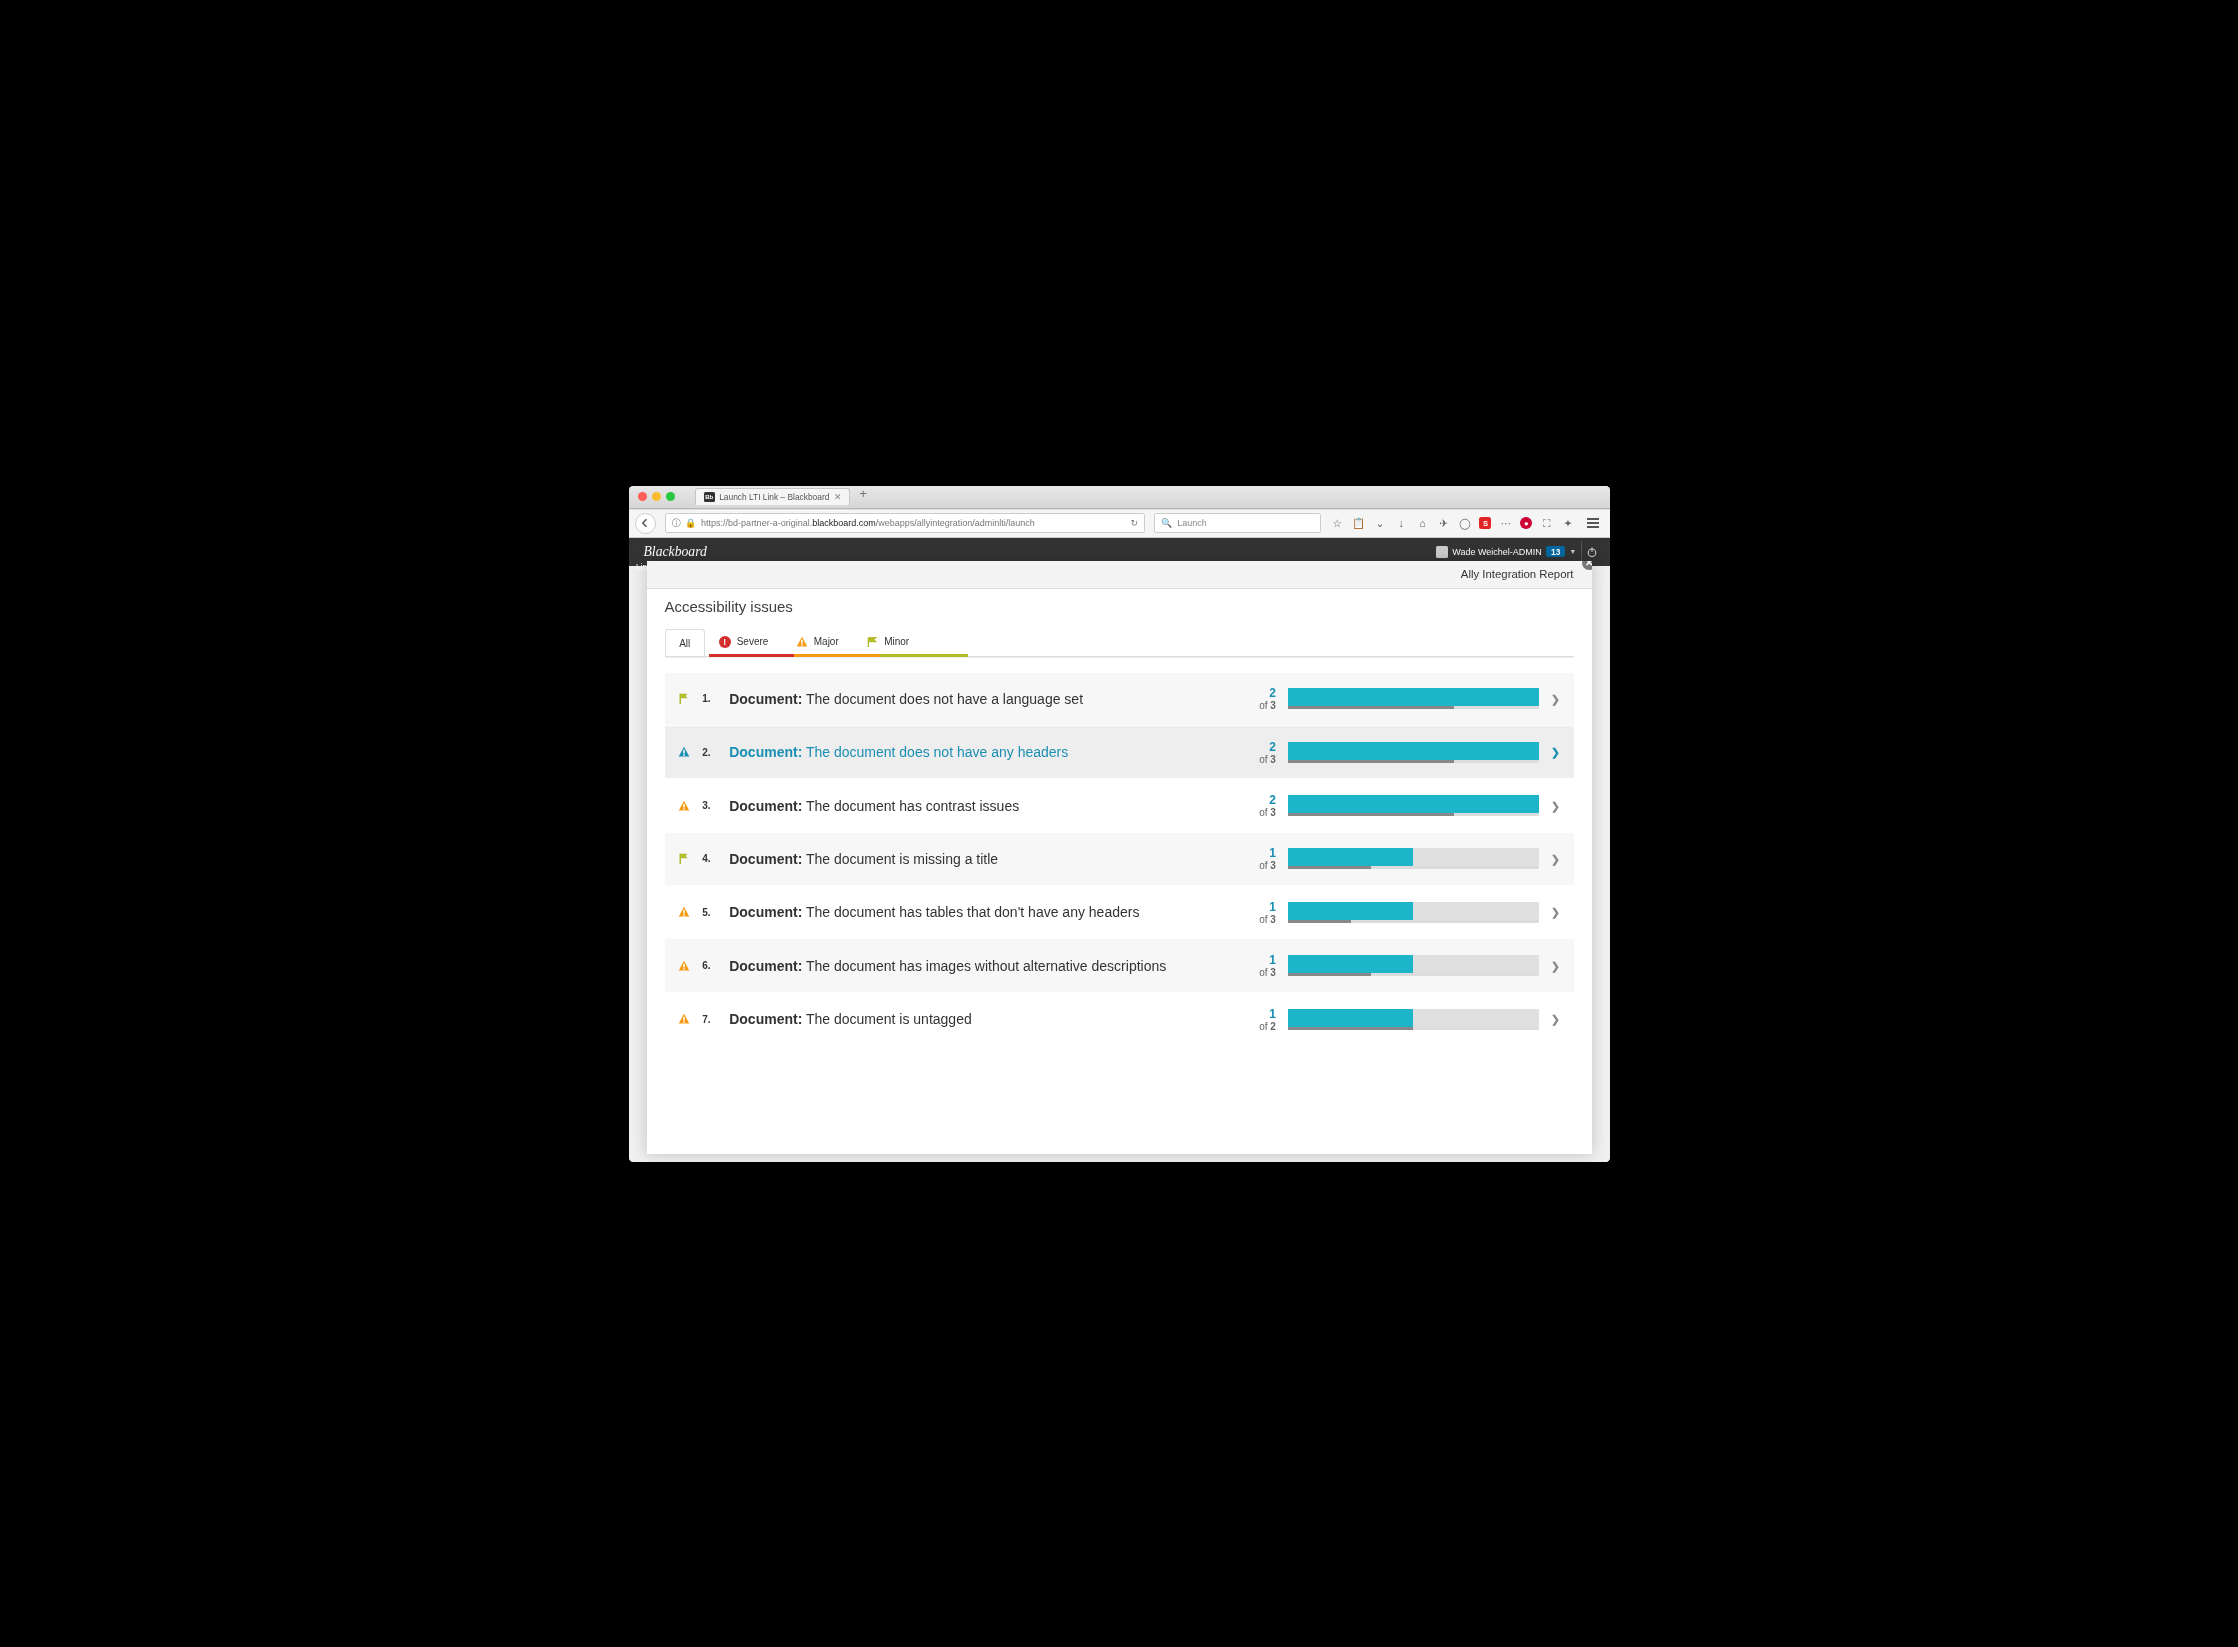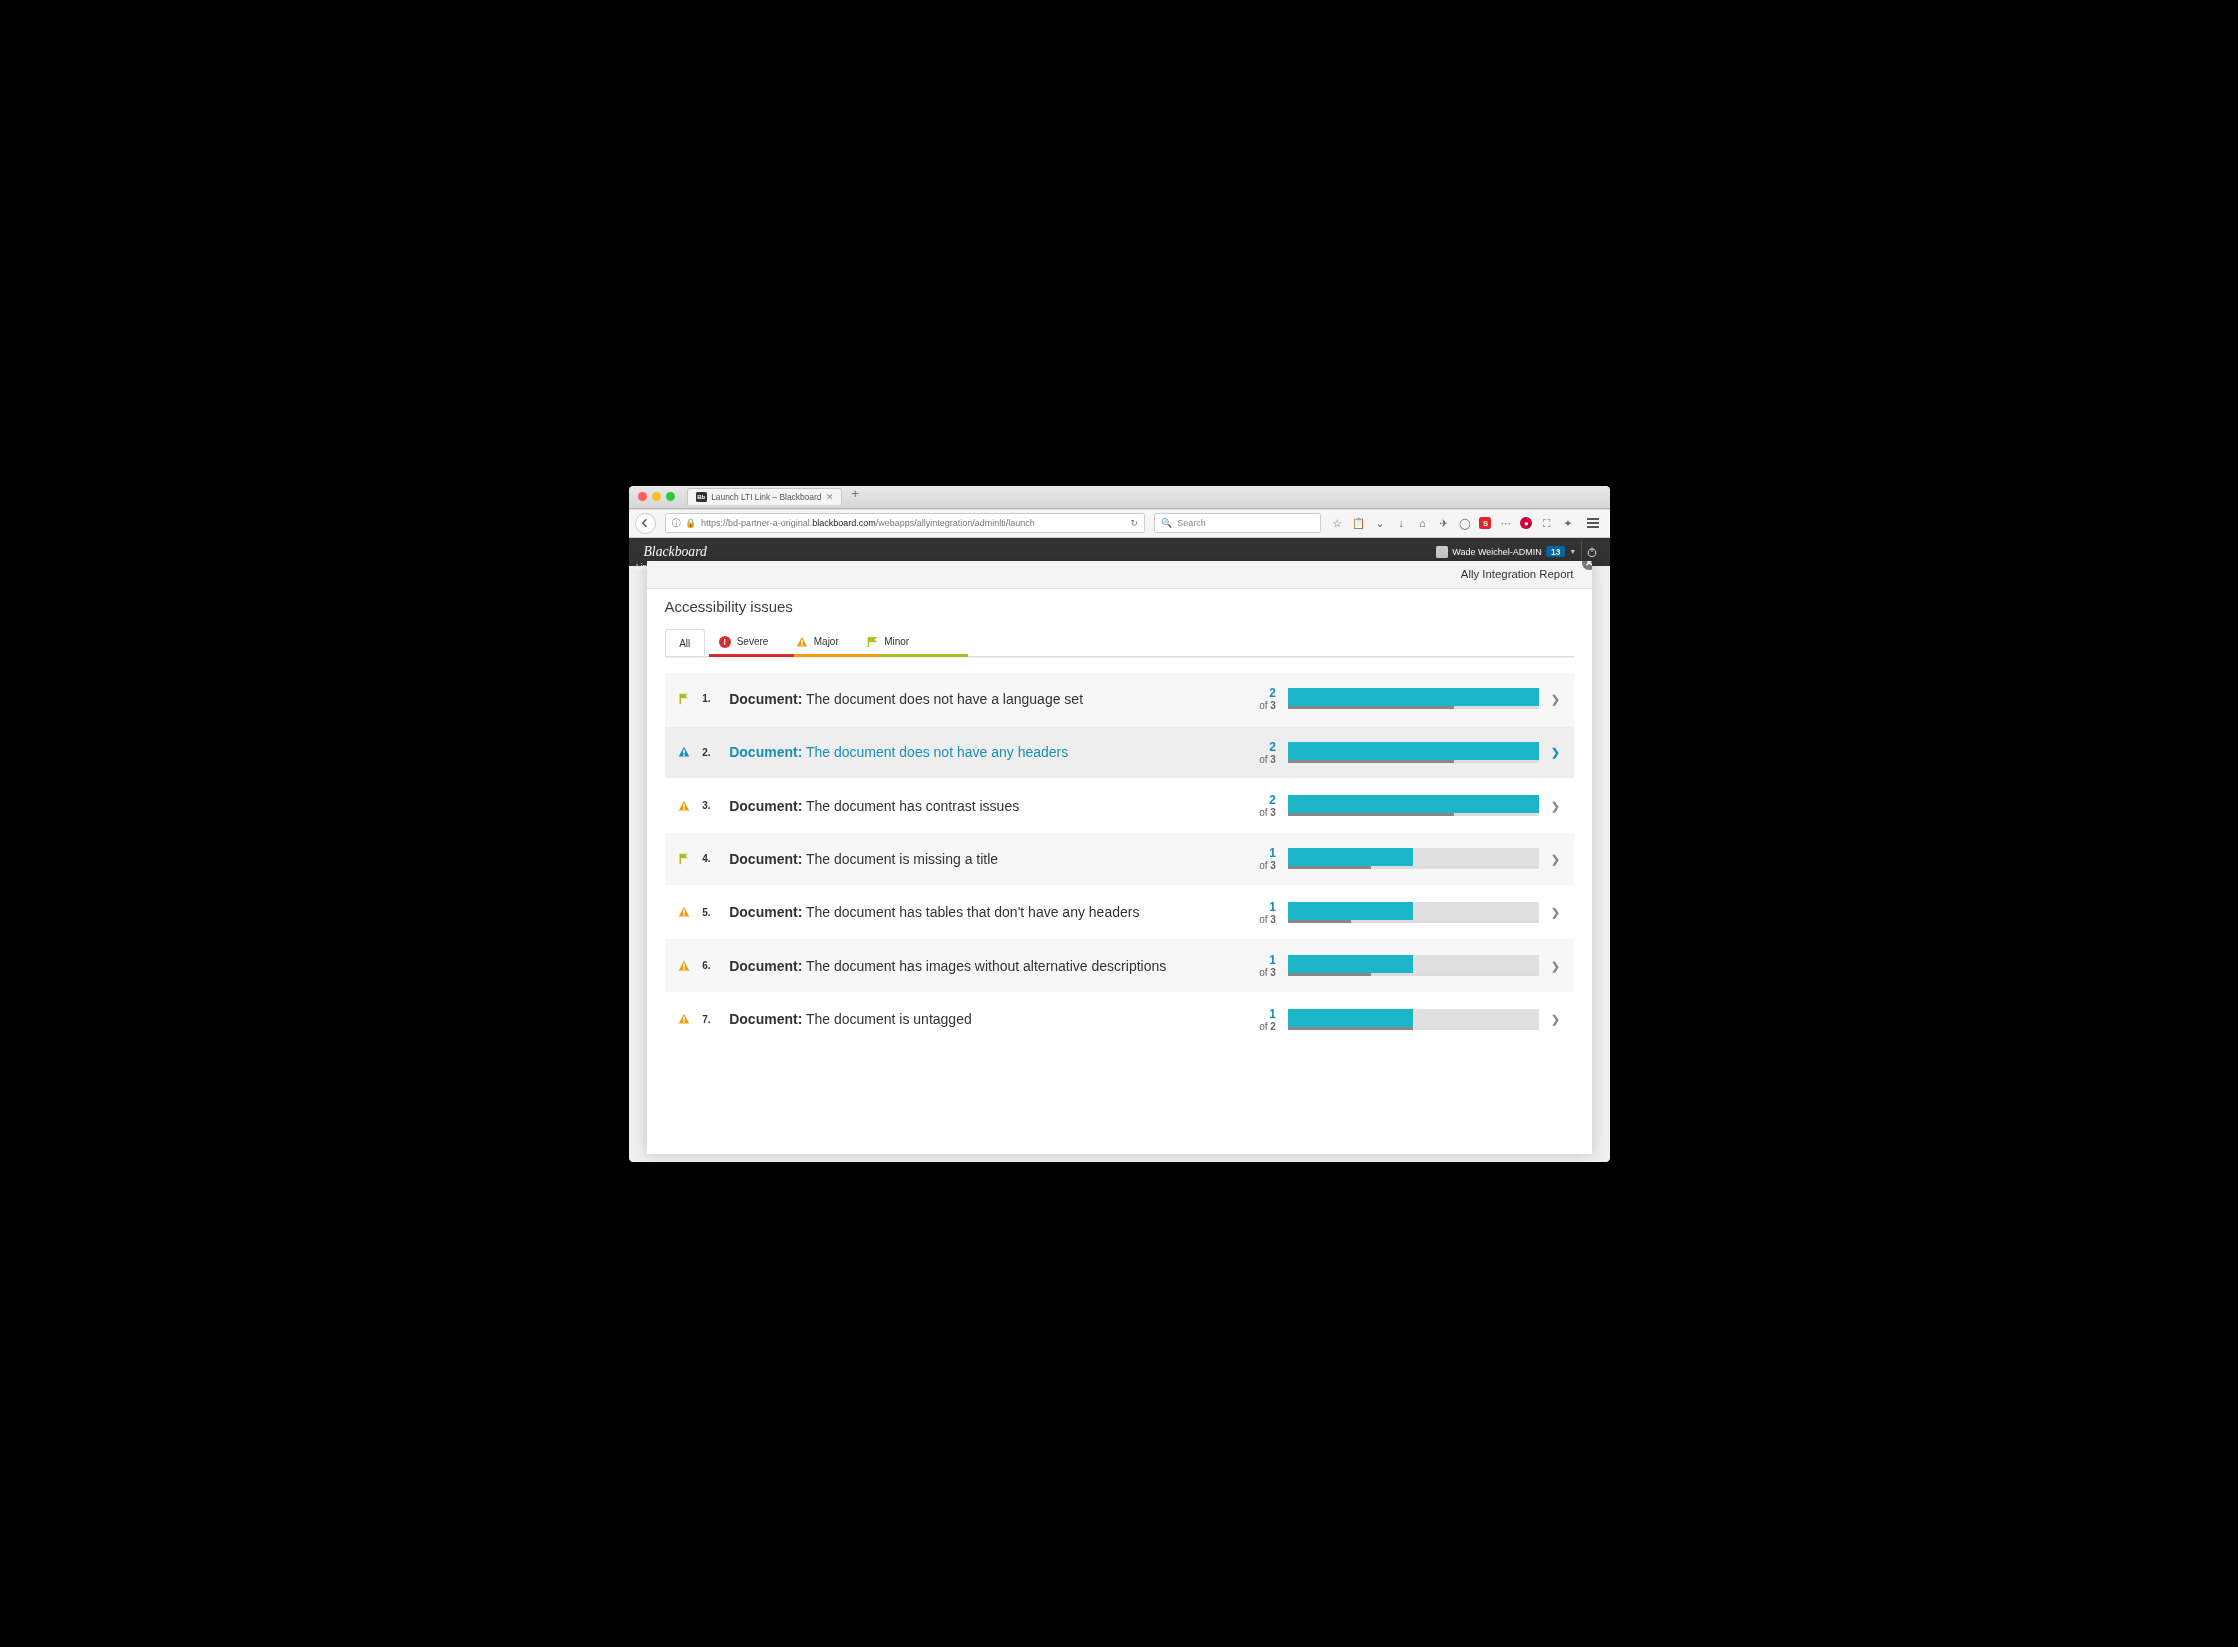--- a/index.html
+++ b/index.html
@@ -8,7 +8,7 @@
 .titlebar { height: 23px; background: linear-gradient(#e8e8e8,#d6d6d6); display: flex; align-items: center; padding: 0 9px; gap: 5.3px; border-bottom: 0.8px solid #b8b8b8; }
 .dot { width: 9px; height: 9px; border-radius: 50%; }
 .dot.red { background: #ff5f57; } .dot.yellow { background: #febc2e; } .dot.green { background: #28c840; }
-.tabstrip { flex:1; display:flex; align-items:flex-start; margin-left:7px; }
+.tabstrip { flex:1; display:flex; align-items:flex-start; margin-left:15px; }
 .tab { background:#f5f5f5; border:0.8px solid #c5c5c5; border-bottom:none; border-radius:3px 3px 0 0; padding:3px 7.6px; font-size:8.4px; color:#555; display:flex; align-items:center; gap:4.6px; }
 .tab-fav { width:10.6px; height:10.6px; background:#333; border-radius:1.5px; display:inline-flex; align-items:center; justify-content:center; color:#fff; font-size:6px; font-weight:bold; }
 .tab-close { color:#888; font-size:9px; }

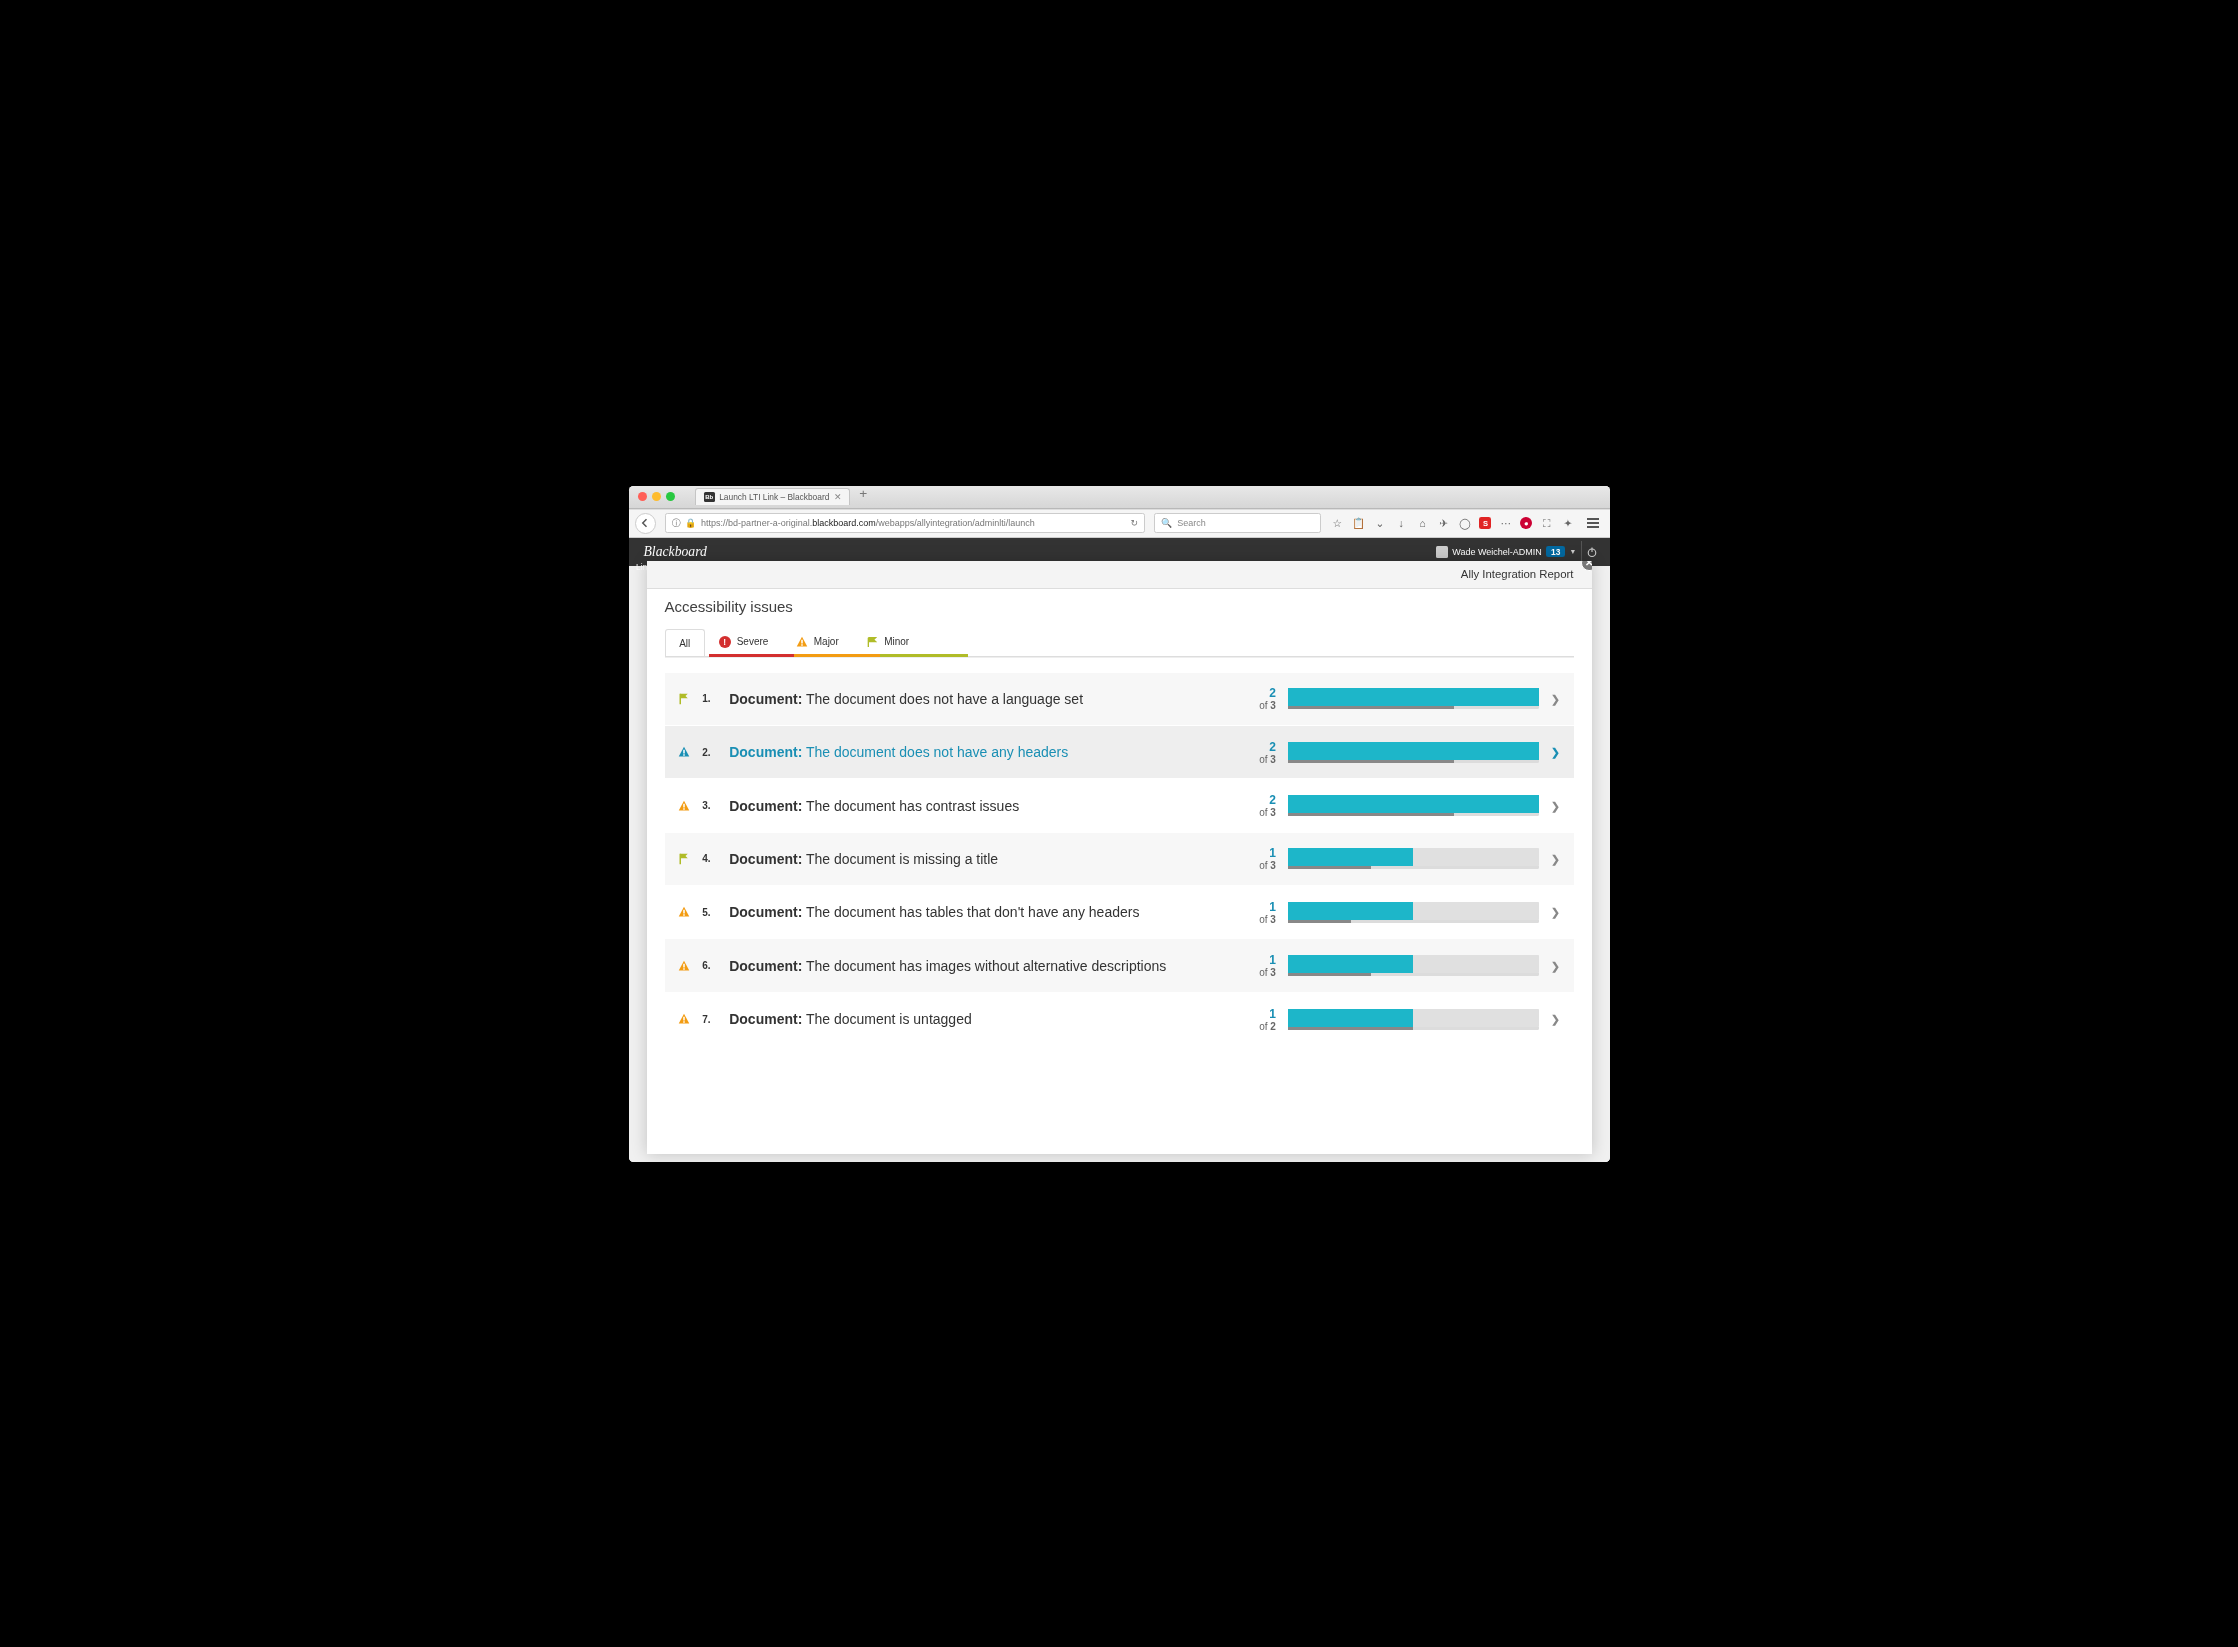--- a/index.html
+++ b/index.html
@@ -102,7 +102,7 @@
     </div>
     <div class="searchbar">
       <span>🔍</span>
-      <span>Search</span>
+      <span>Launch</span>
     </div>
     <div class="tb-icons">
       <div class="tb-icon">☆</div>

